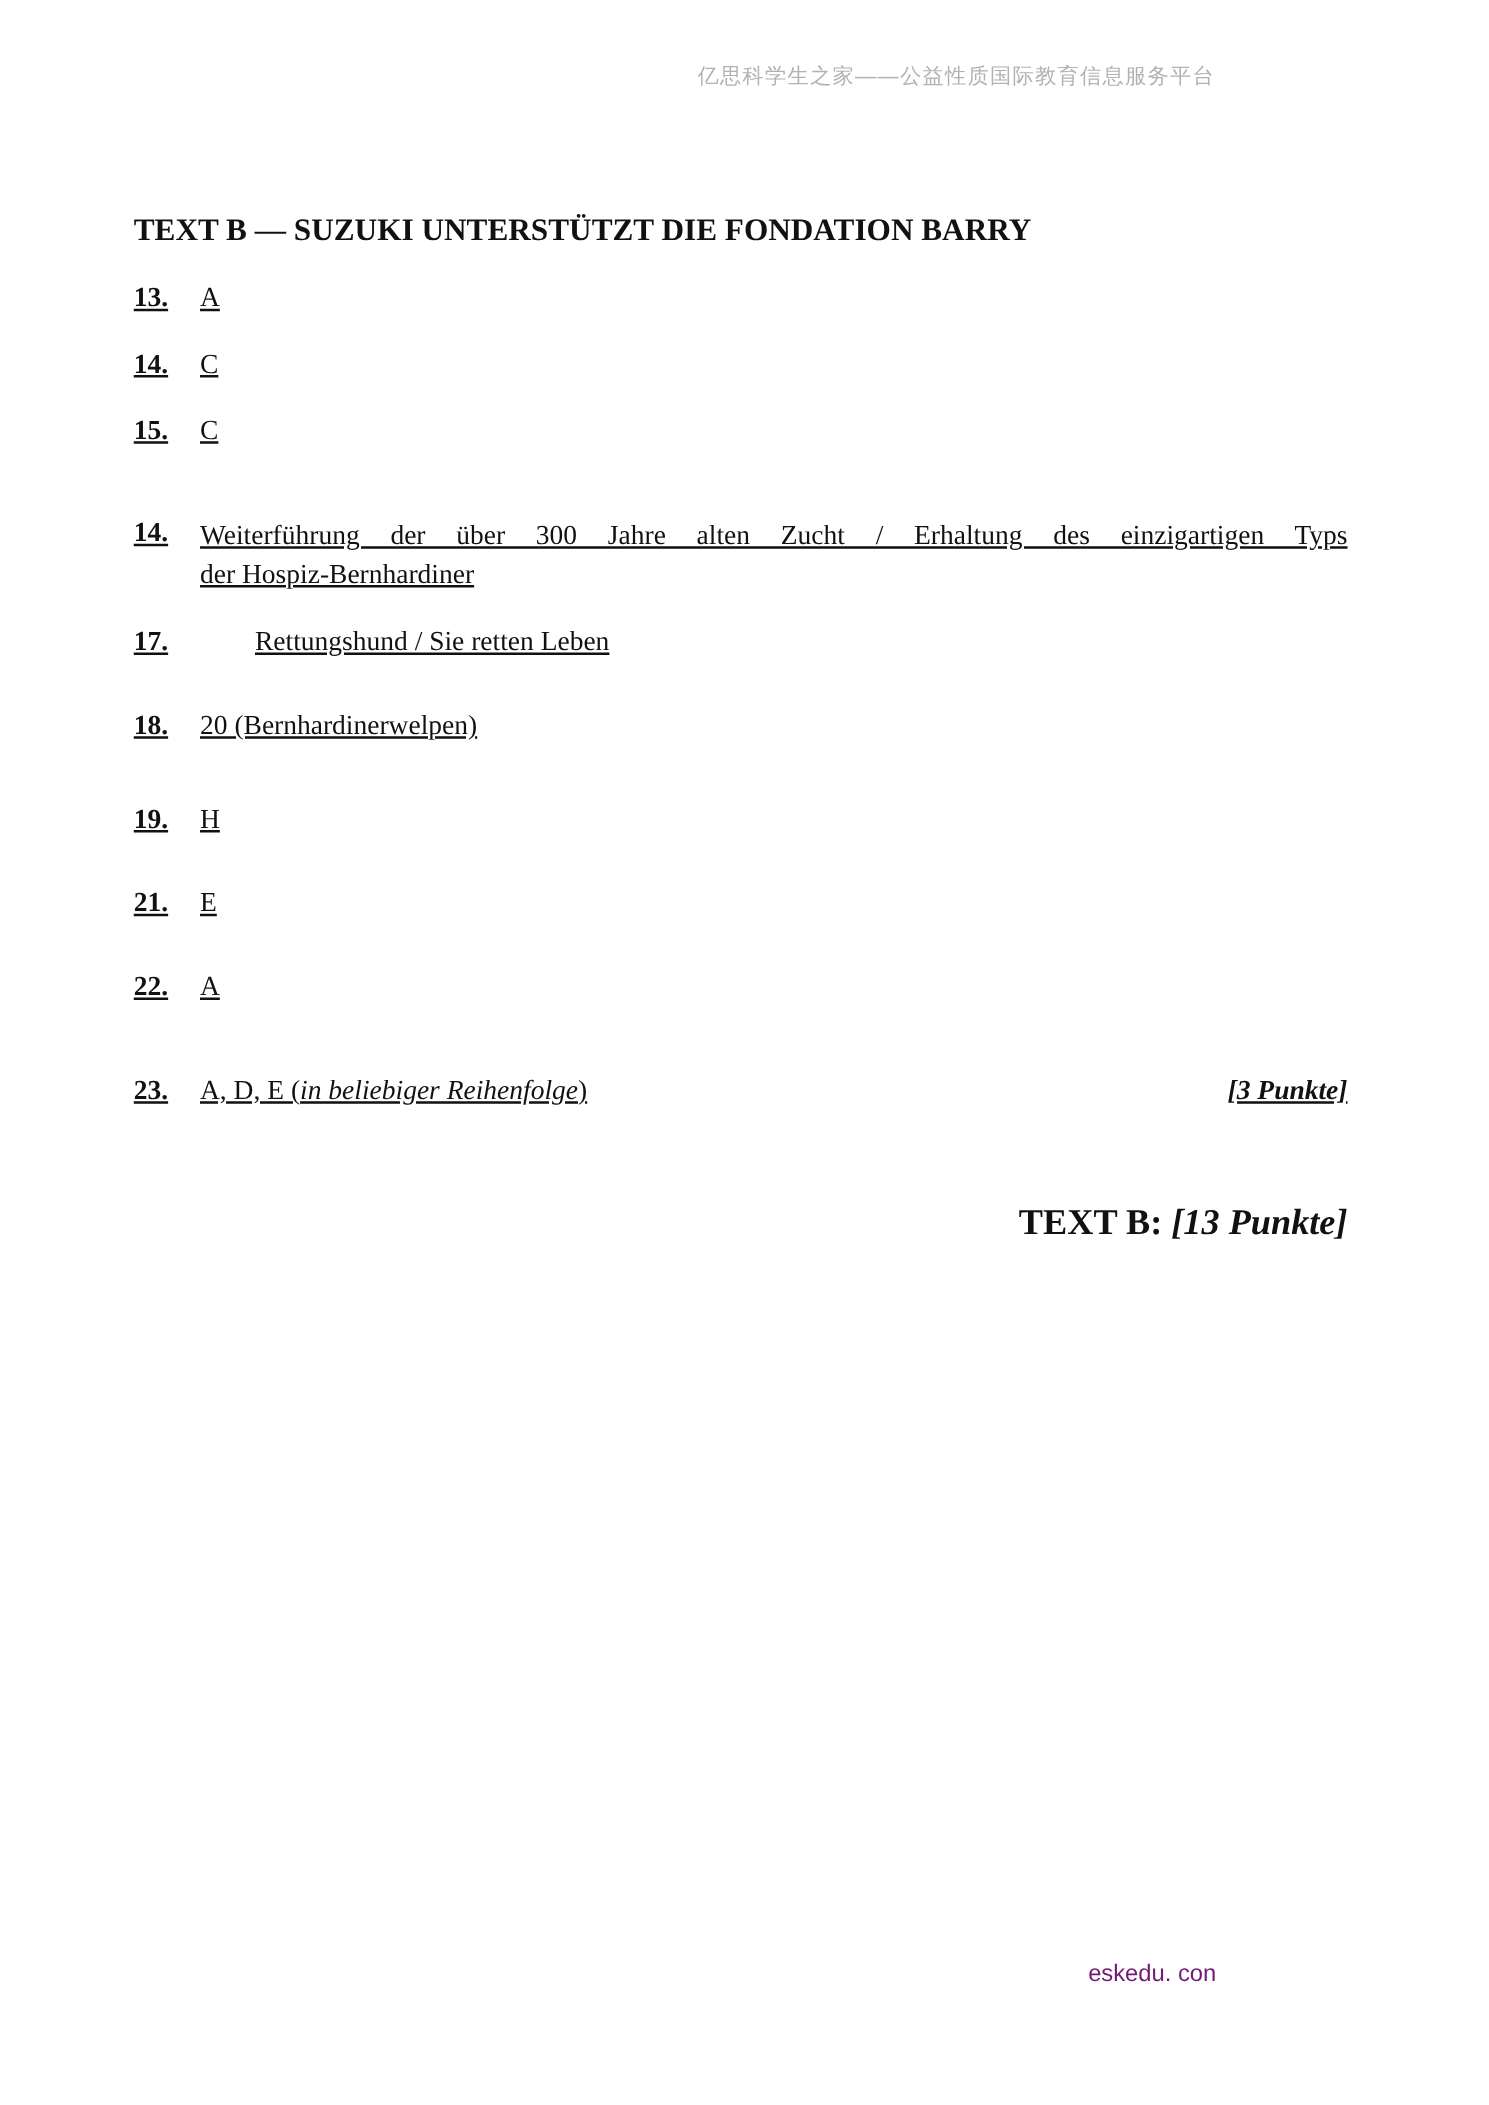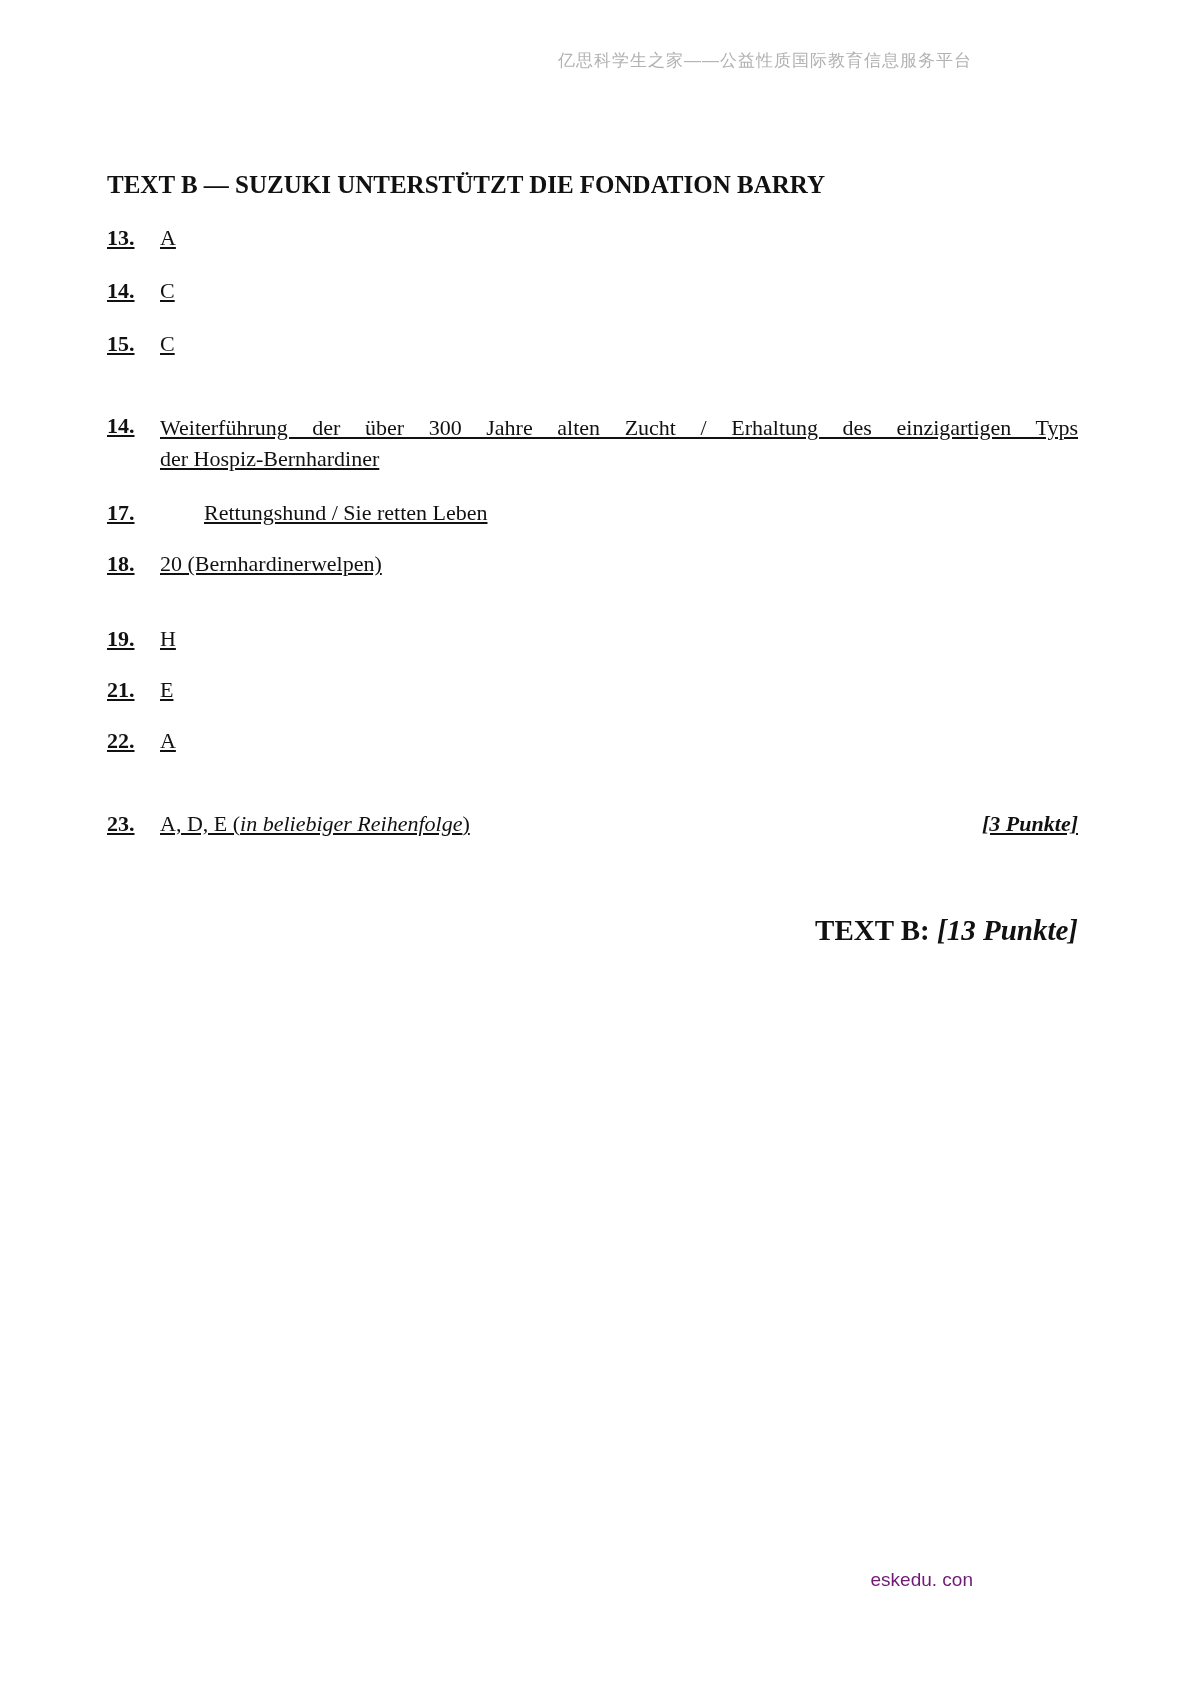--- a/index.html
+++ b/index.html
@@ -52,7 +52,7 @@
   .mt-small  { margin-top: 26px; justify-content: space-between; }
   .mt-first  { margin-top: 24px; }
   .mt-17     { margin-top: 25px; gap: 44px; }
-  .mt-med    { margin-top: 24px; }
+  .mt-med    { margin-top: 40px; }
   .mt-group  { margin-top: 55px; }
   .mt-group2 { margin-top: 48px; }
   .mt-group3 { margin-top: 56px; }

